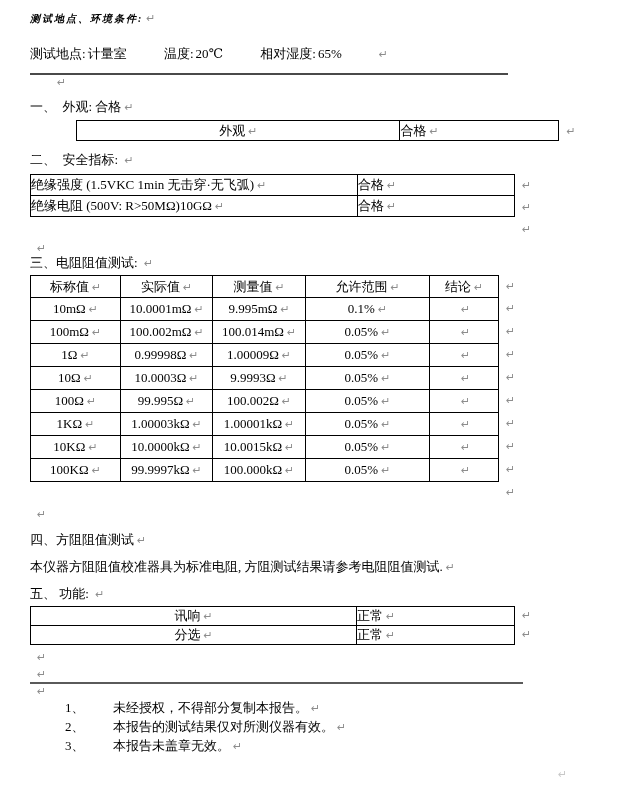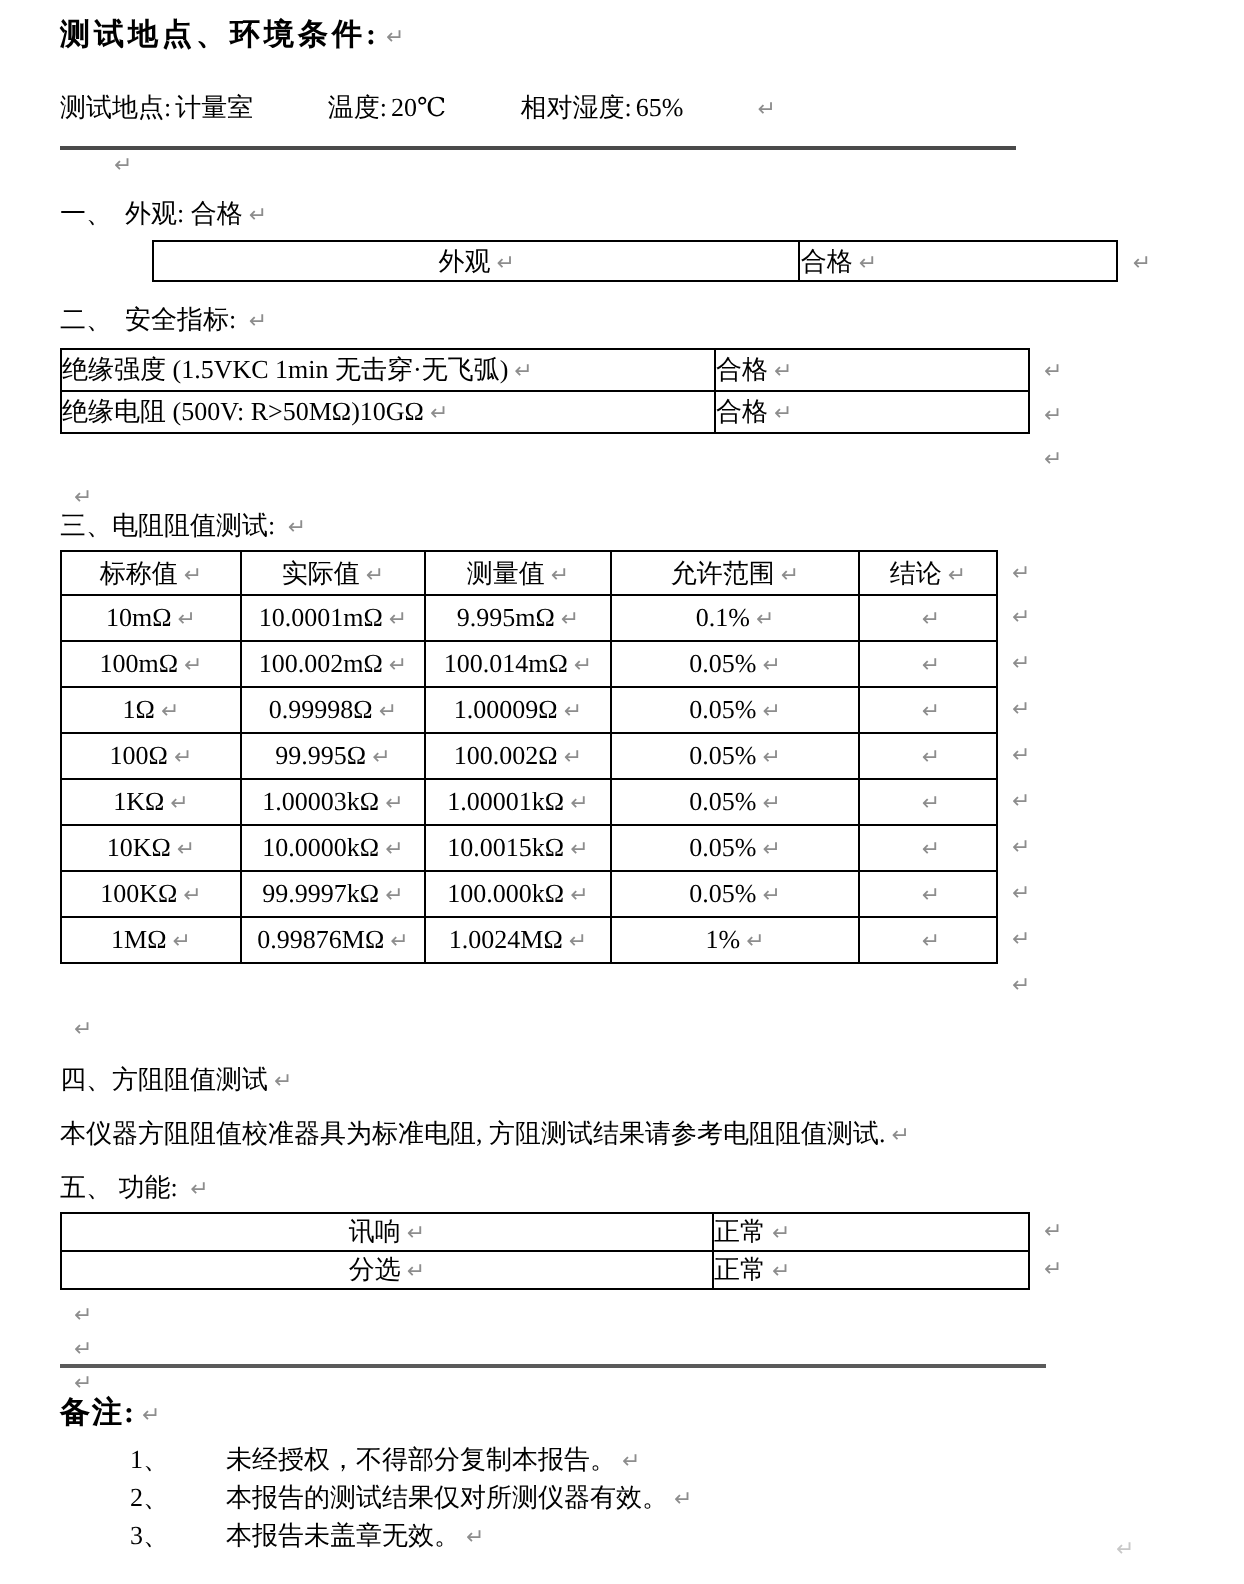--- a/index.html
+++ b/index.html
@@ -6,7 +6,7 @@
   .page{position:relative;width:622px;height:792px;background:#fff;overflow:hidden;
         box-sizing:border-box;padding:8px 0 0 30px;color:#000;
         font-family:"Liberation Serif","DejaVu Serif",serif;font-size:13px;}
-  .h1{font-size:15px;font-weight:bold;letter-spacing:2px;}
+  .h1{font-size:10px;font-weight:bold;letter-spacing:2px;font-style:italic;}
   .title-line{line-height:20px;}
   .p{color:#8d8d8d;font-size:11px;font-family:"DejaVu Sans",sans-serif;margin-left:3px;}
   .p.faint{color:#c8c8c8;}

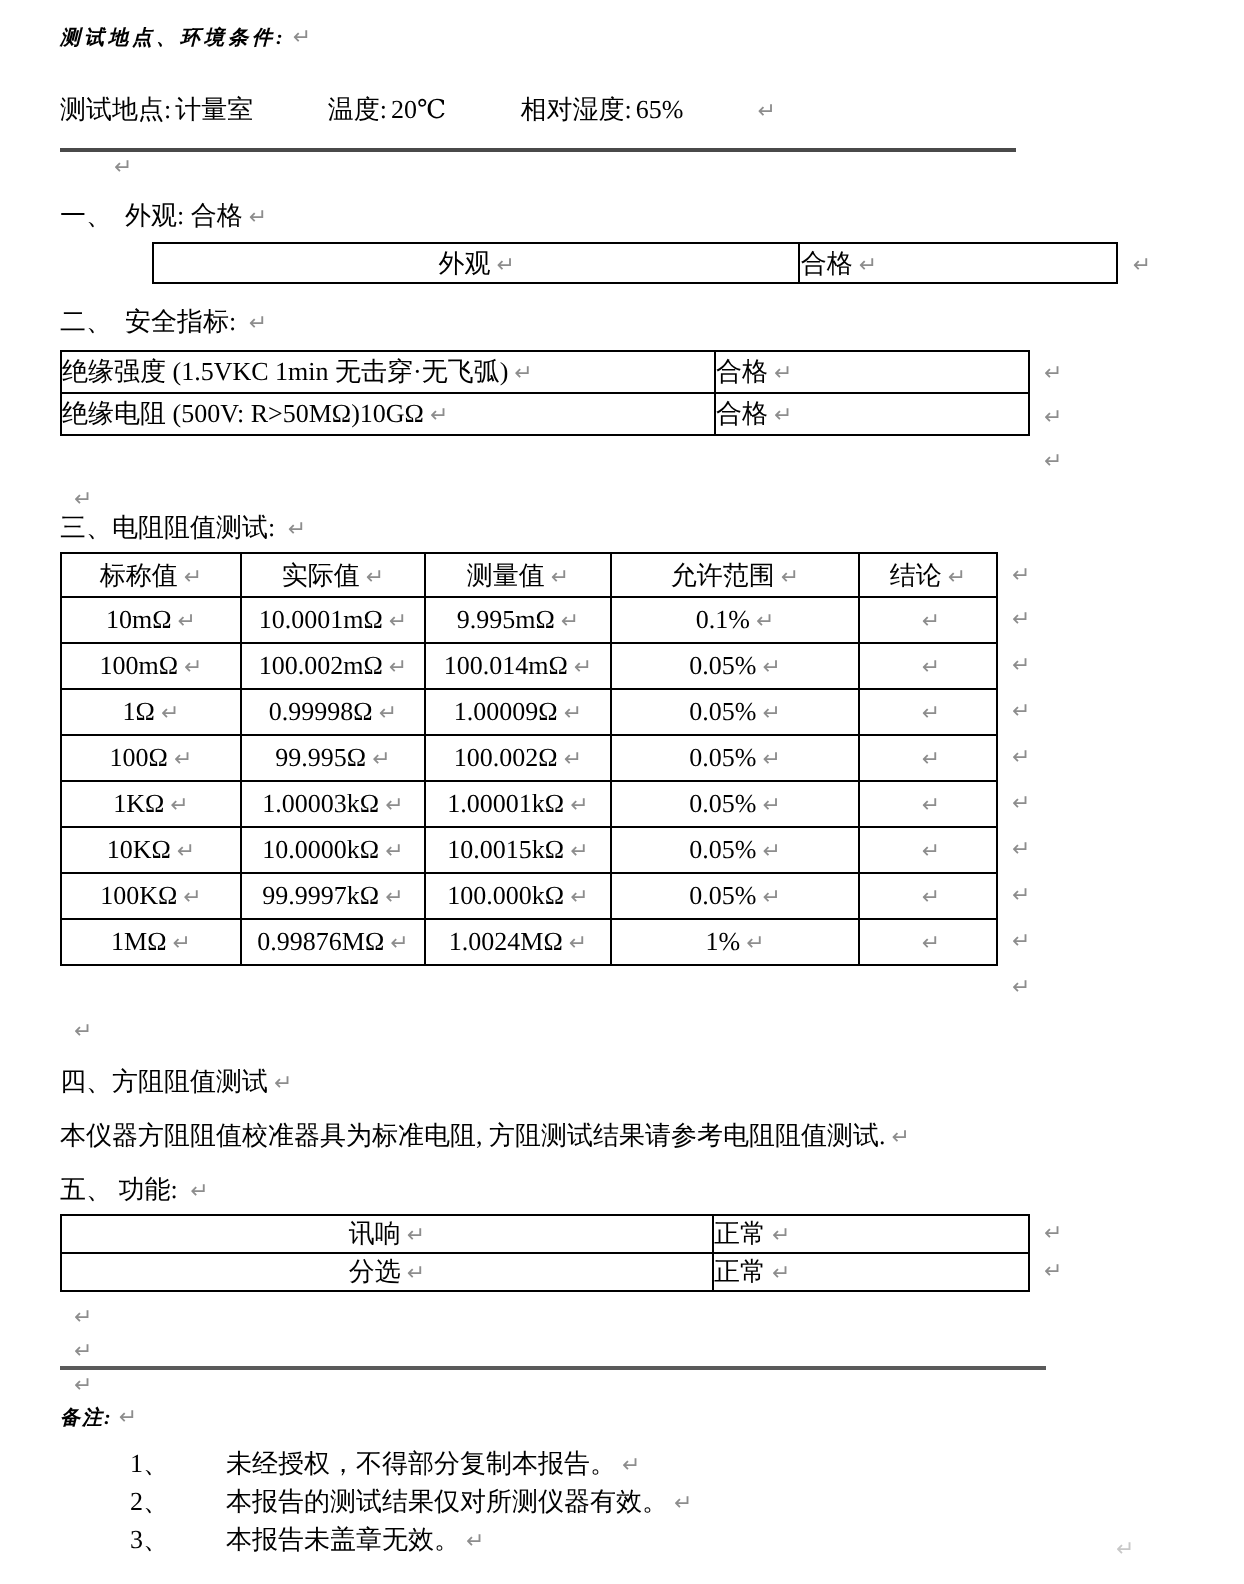--- a/index.html
+++ b/index.html
@@ -168,6 +168,13 @@
         <td class="ctr"><span></span><span class="p">↵</span></td>
       </tr>
       <tr>
+        <td class="ctr"><span>10Ω</span><span class="p">↵</span></td>
+        <td class="ctr"><span>10.0003Ω</span><span class="p">↵</span></td>
+        <td class="ctr"><span>9.9993Ω</span><span class="p">↵</span></td>
+        <td class="ctr"><span>0.05%</span><span class="p">↵</span></td>
+        <td class="ctr"><span></span><span class="p">↵</span></td>
+      </tr>
+      <tr>
         <td class="ctr"><span>100Ω</span><span class="p">↵</span></td>
         <td class="ctr"><span>99.995Ω</span><span class="p">↵</span></td>
         <td class="ctr"><span>100.002Ω</span><span class="p">↵</span></td>

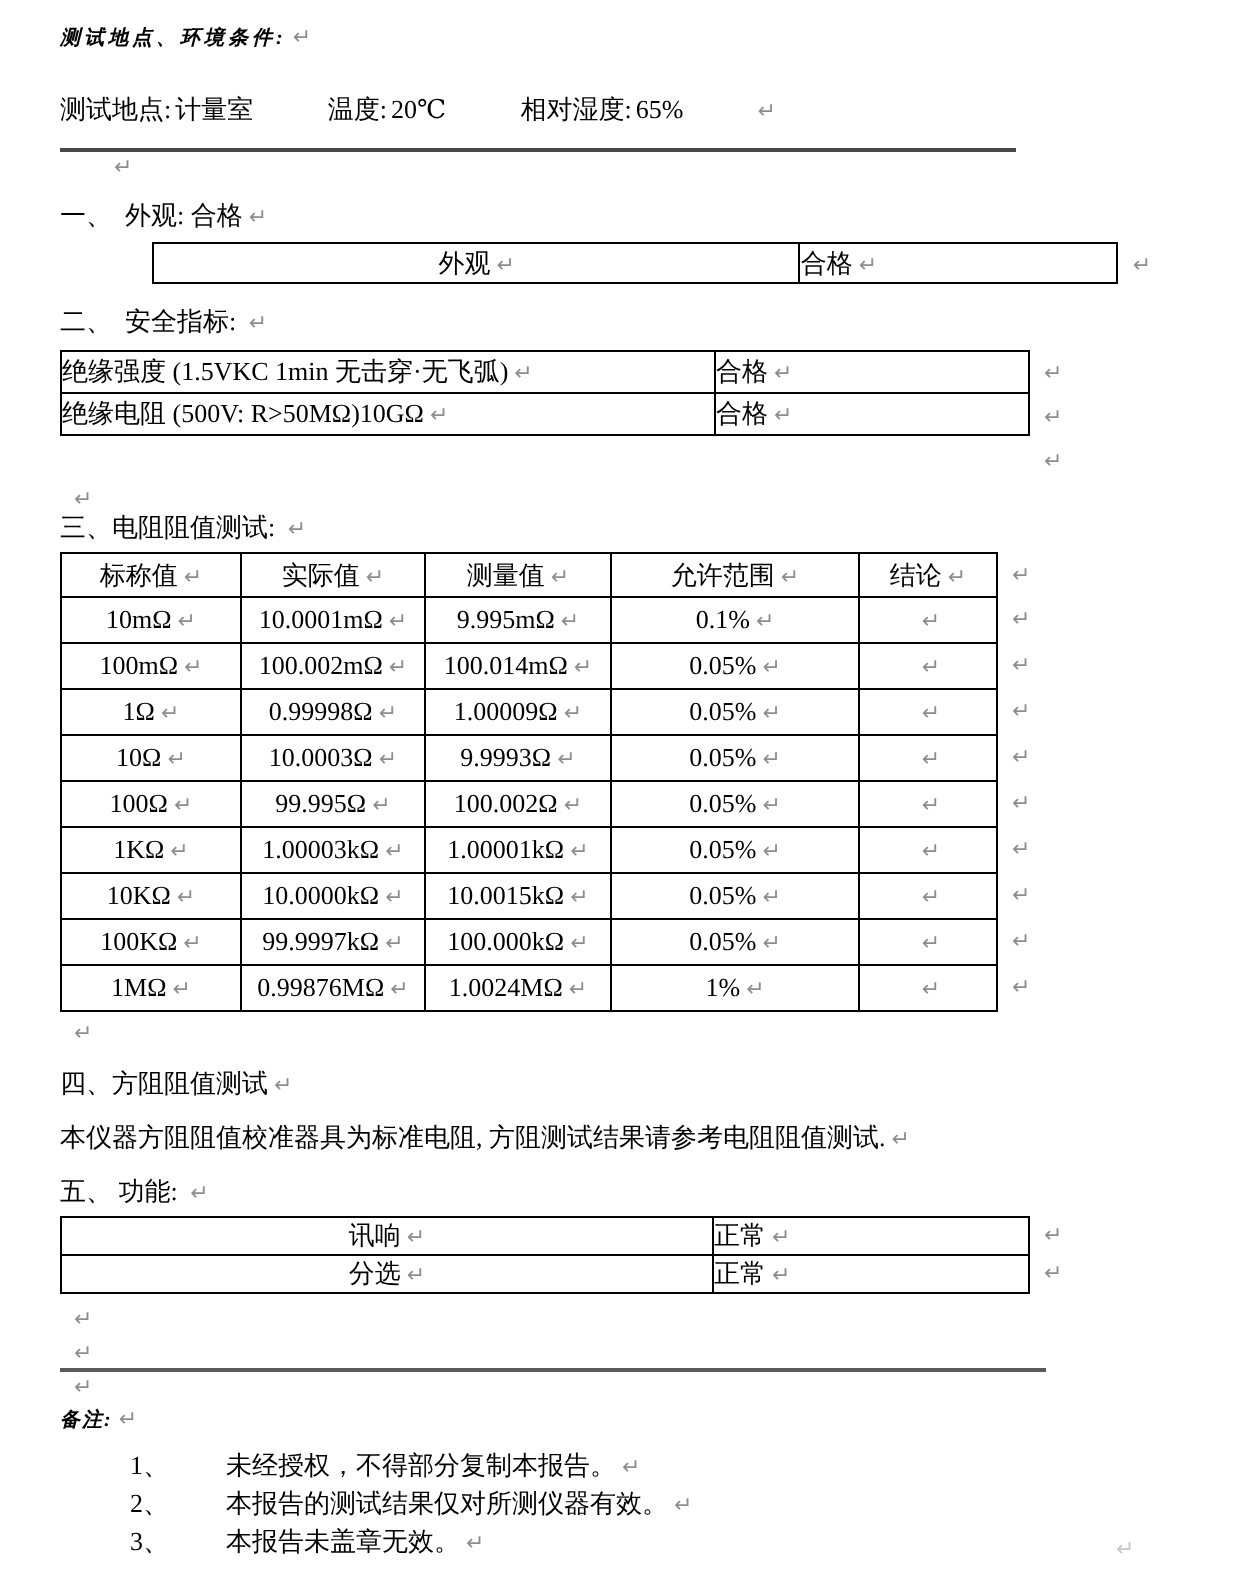--- a/index.html
+++ b/index.html
@@ -202,13 +202,6 @@
         <td class="ctr"><span>0.05%</span><span class="p">↵</span></td>
         <td class="ctr"><span></span><span class="p">↵</span></td>
       </tr>
-      <tr>
-        <td class="ctr"><span>1MΩ</span><span class="p">↵</span></td>
-        <td class="ctr"><span>0.99876MΩ</span><span class="p">↵</span></td>
-        <td class="ctr"><span>1.0024MΩ</span><span class="p">↵</span></td>
-        <td class="ctr"><span>1%</span><span class="p">↵</span></td>
-        <td class="ctr"><span></span><span class="p">↵</span></td>
-      </tr>
     </tbody>
       </table>
     <div class="marks">

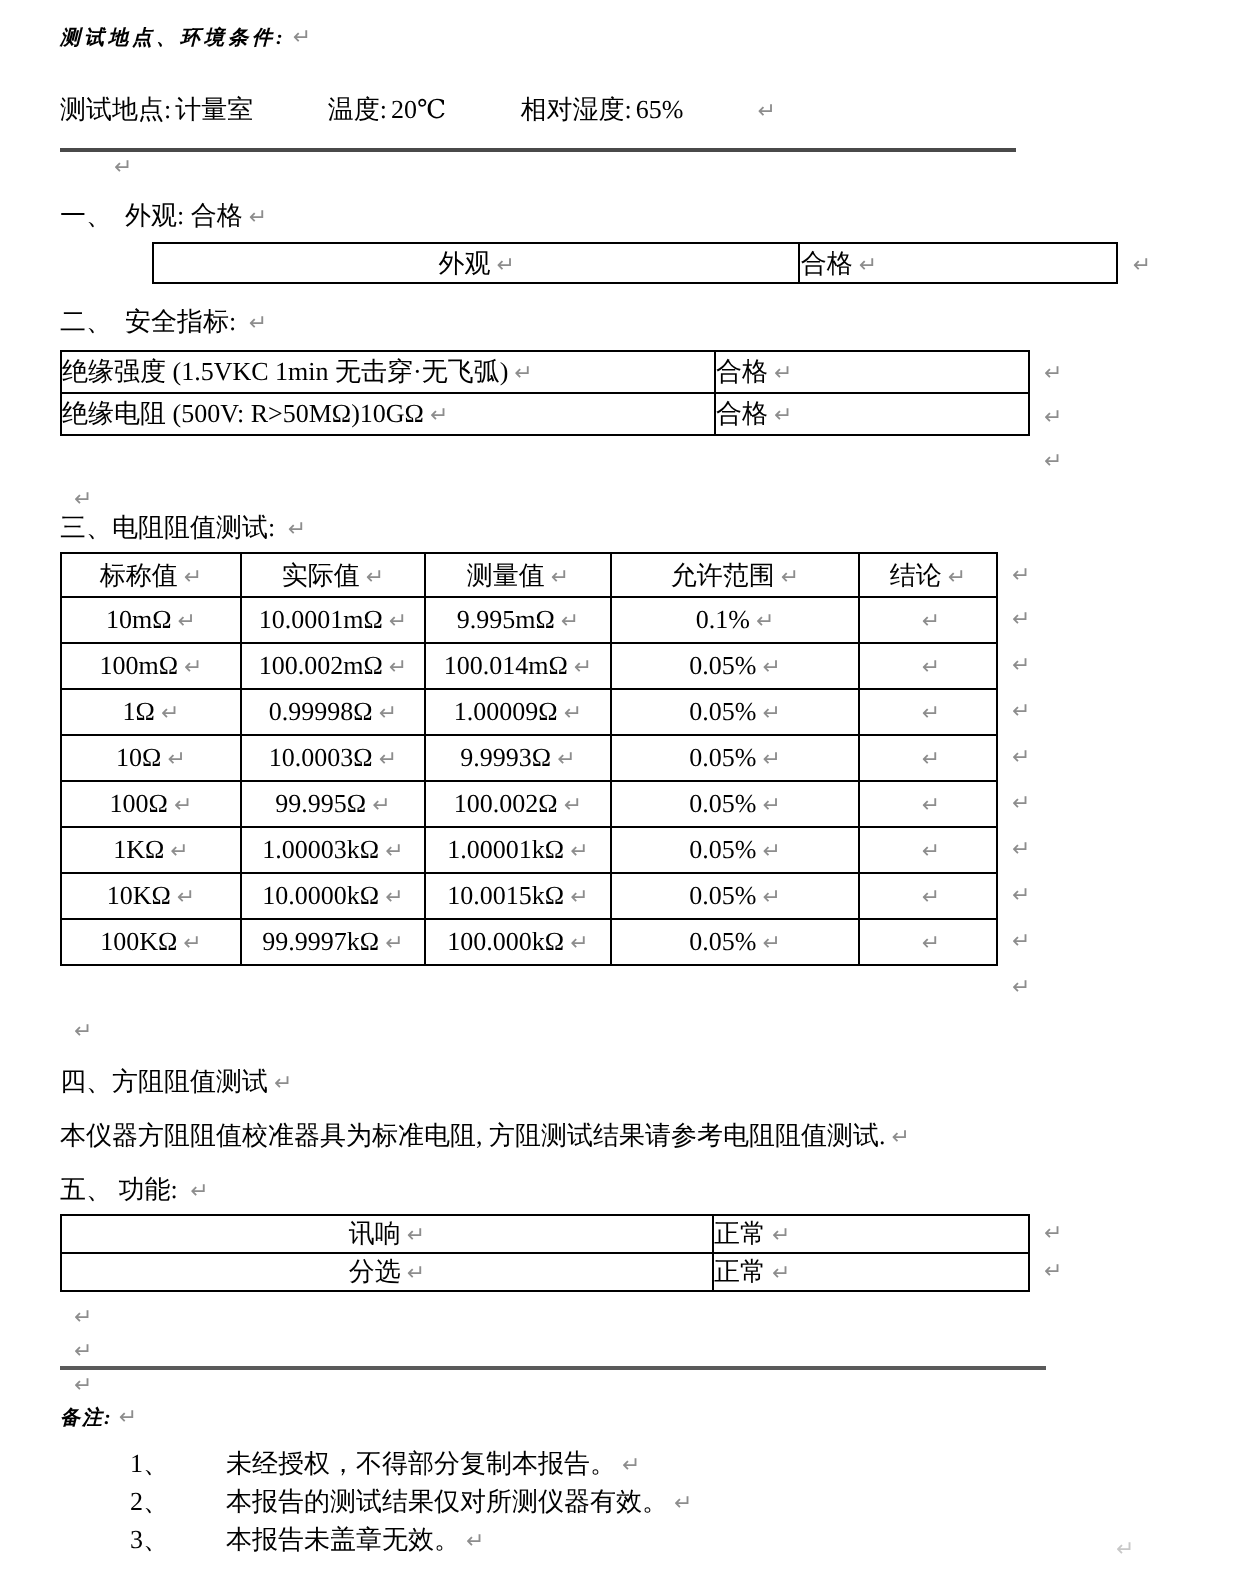--- a/index.html
+++ b/index.html
@@ -283,9 +283,6 @@
   <div class="rule rule2"></div>
   <div class="pline pl6"><span class="p">↵</span></div>
 
-  <div class="rem-title">
-    <span class="h1">备注:</span><span class="p">↵</span>
-  </div>
   <div class="remark-line first">
     <span class="rnum">1、</span><span>未经授权，不得部分复制本报告。</span><span class="p">↵</span>
   </div>

